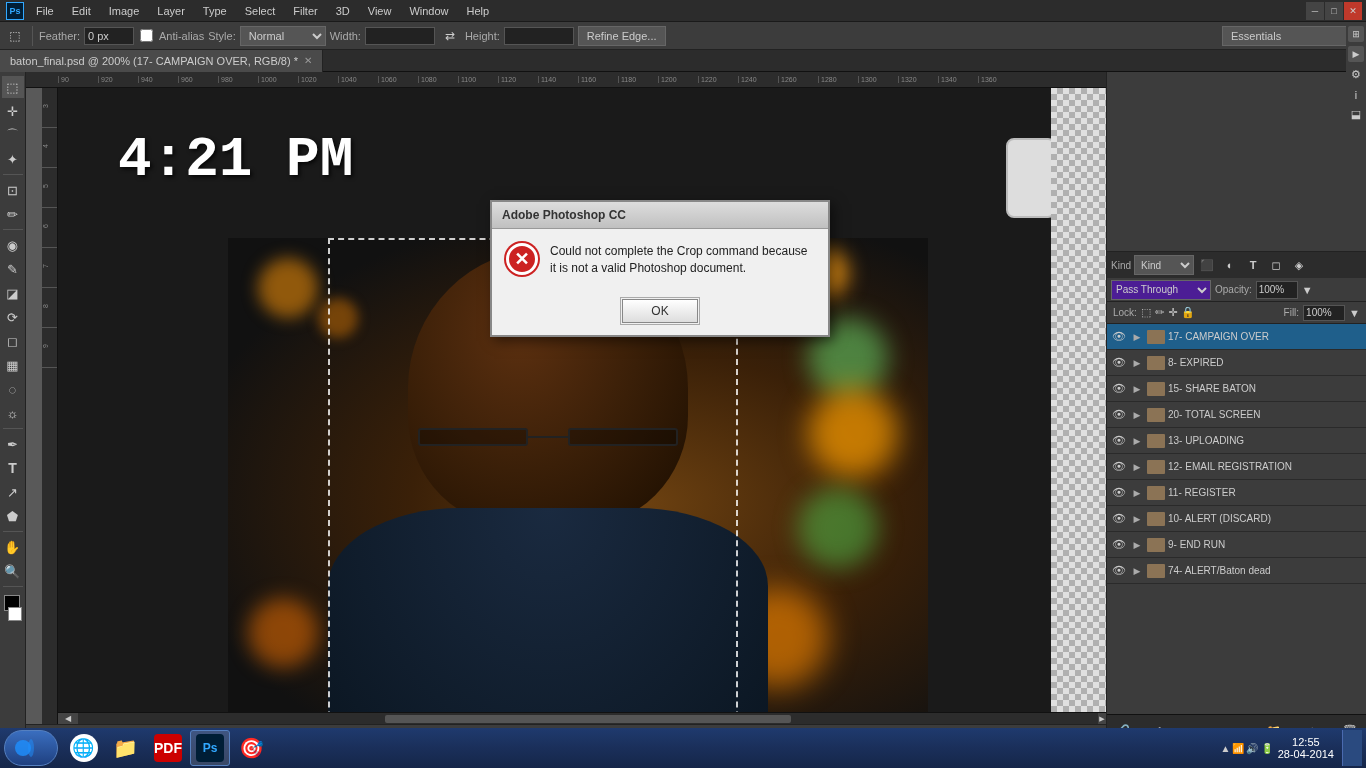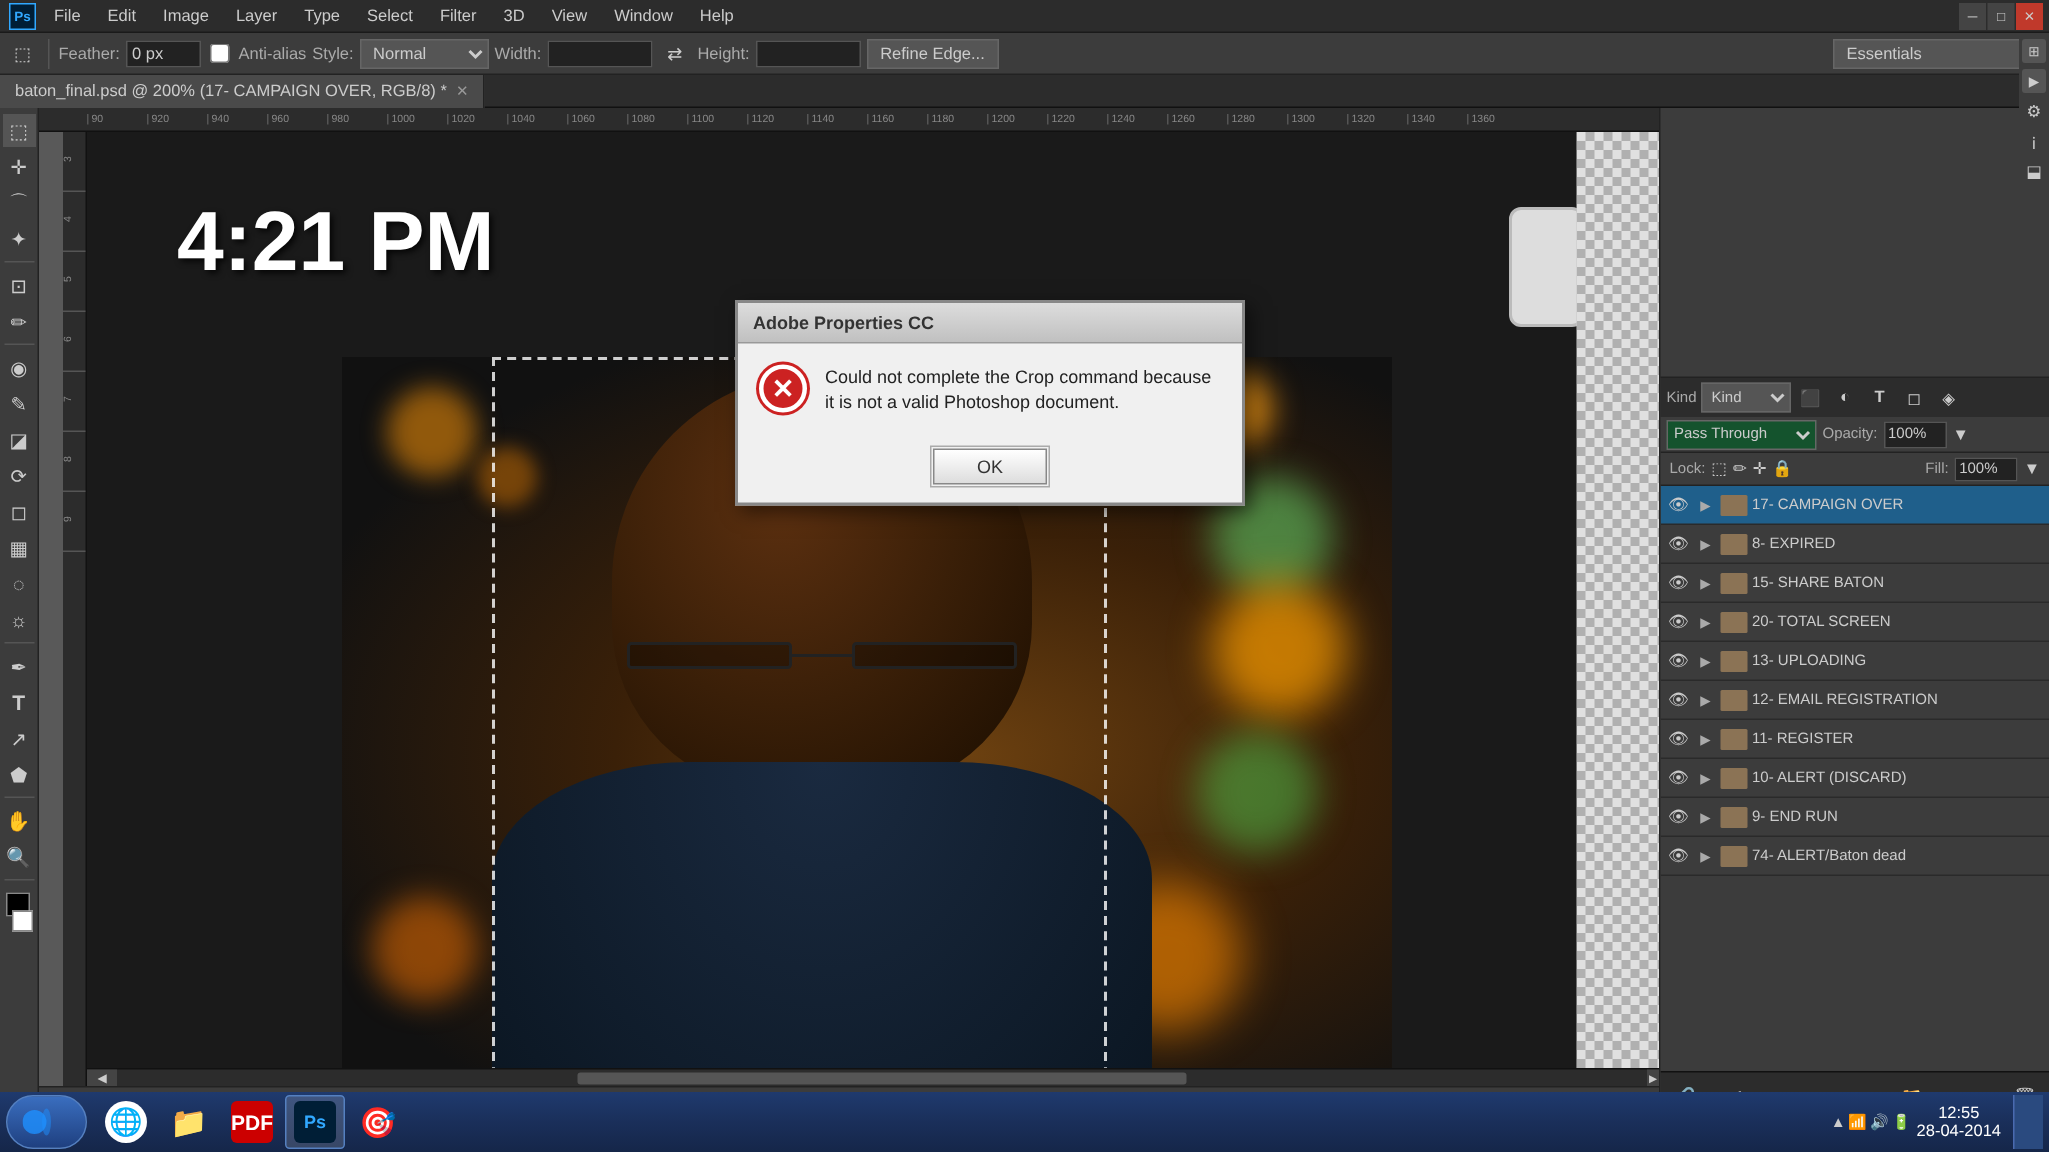--- a/index.html
+++ b/index.html
@@ -242,7 +242,7 @@
 
         <div style="position:absolute;top:0;left:0;right:0;bottom:0;background:#1a1a1a;"></div>
 
-        <div style="position:absolute;top:40px;left:60px;color:white;font-size:56px;font-weight:bold;font-family:Liberation Sans, sans-serif;text-shadow:2px 2px 4px rgba(0,0,0,0.8);text-align:right;">4:21 PM</div>
+        <div style="position:absolute;top:40px;left:60px;color:white;font-size:56px;font-weight:bold;font-family:Liberation Mono, monospace;text-shadow:2px 2px 4px rgba(0,0,0,0.8);text-align:right;">4:21 PM</div>
 
         <div style="position:absolute;top:50px;right:50px;width:50px;height:80px;background:#ddd;border-radius:8px;border:2px solid #bbb;"></div>
 

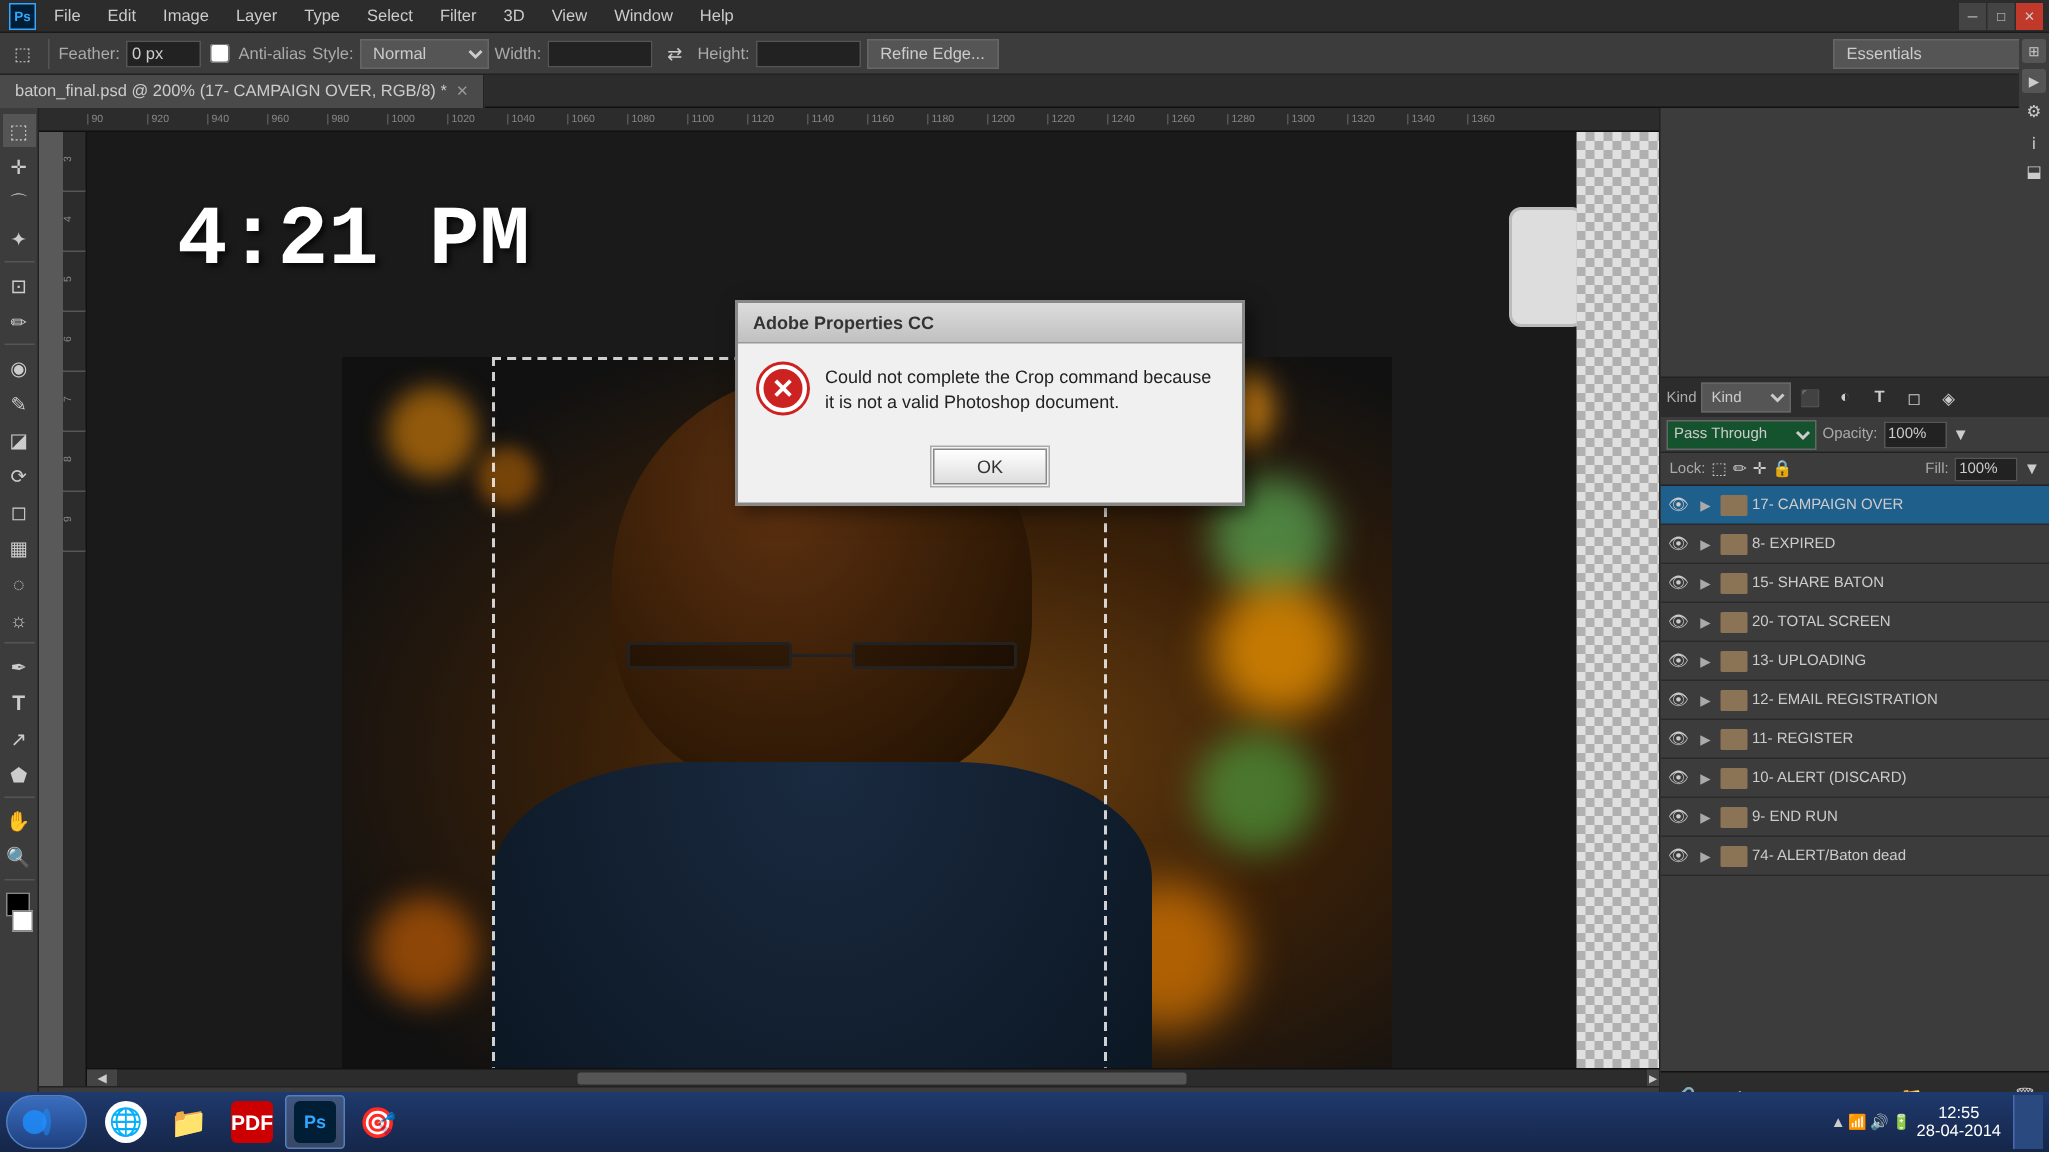--- a/index.html
+++ b/index.html
@@ -430,7 +430,7 @@
 <div id="dialog-overlay">
   <div id="dialog">
     <div class="dialog-title">
-      <span>Adobe Properties CC</span>
+      <span>Adobe Photoshop CC</span>
     </div>
     <div class="dialog-body">
       <div class="error-icon">✕</div>

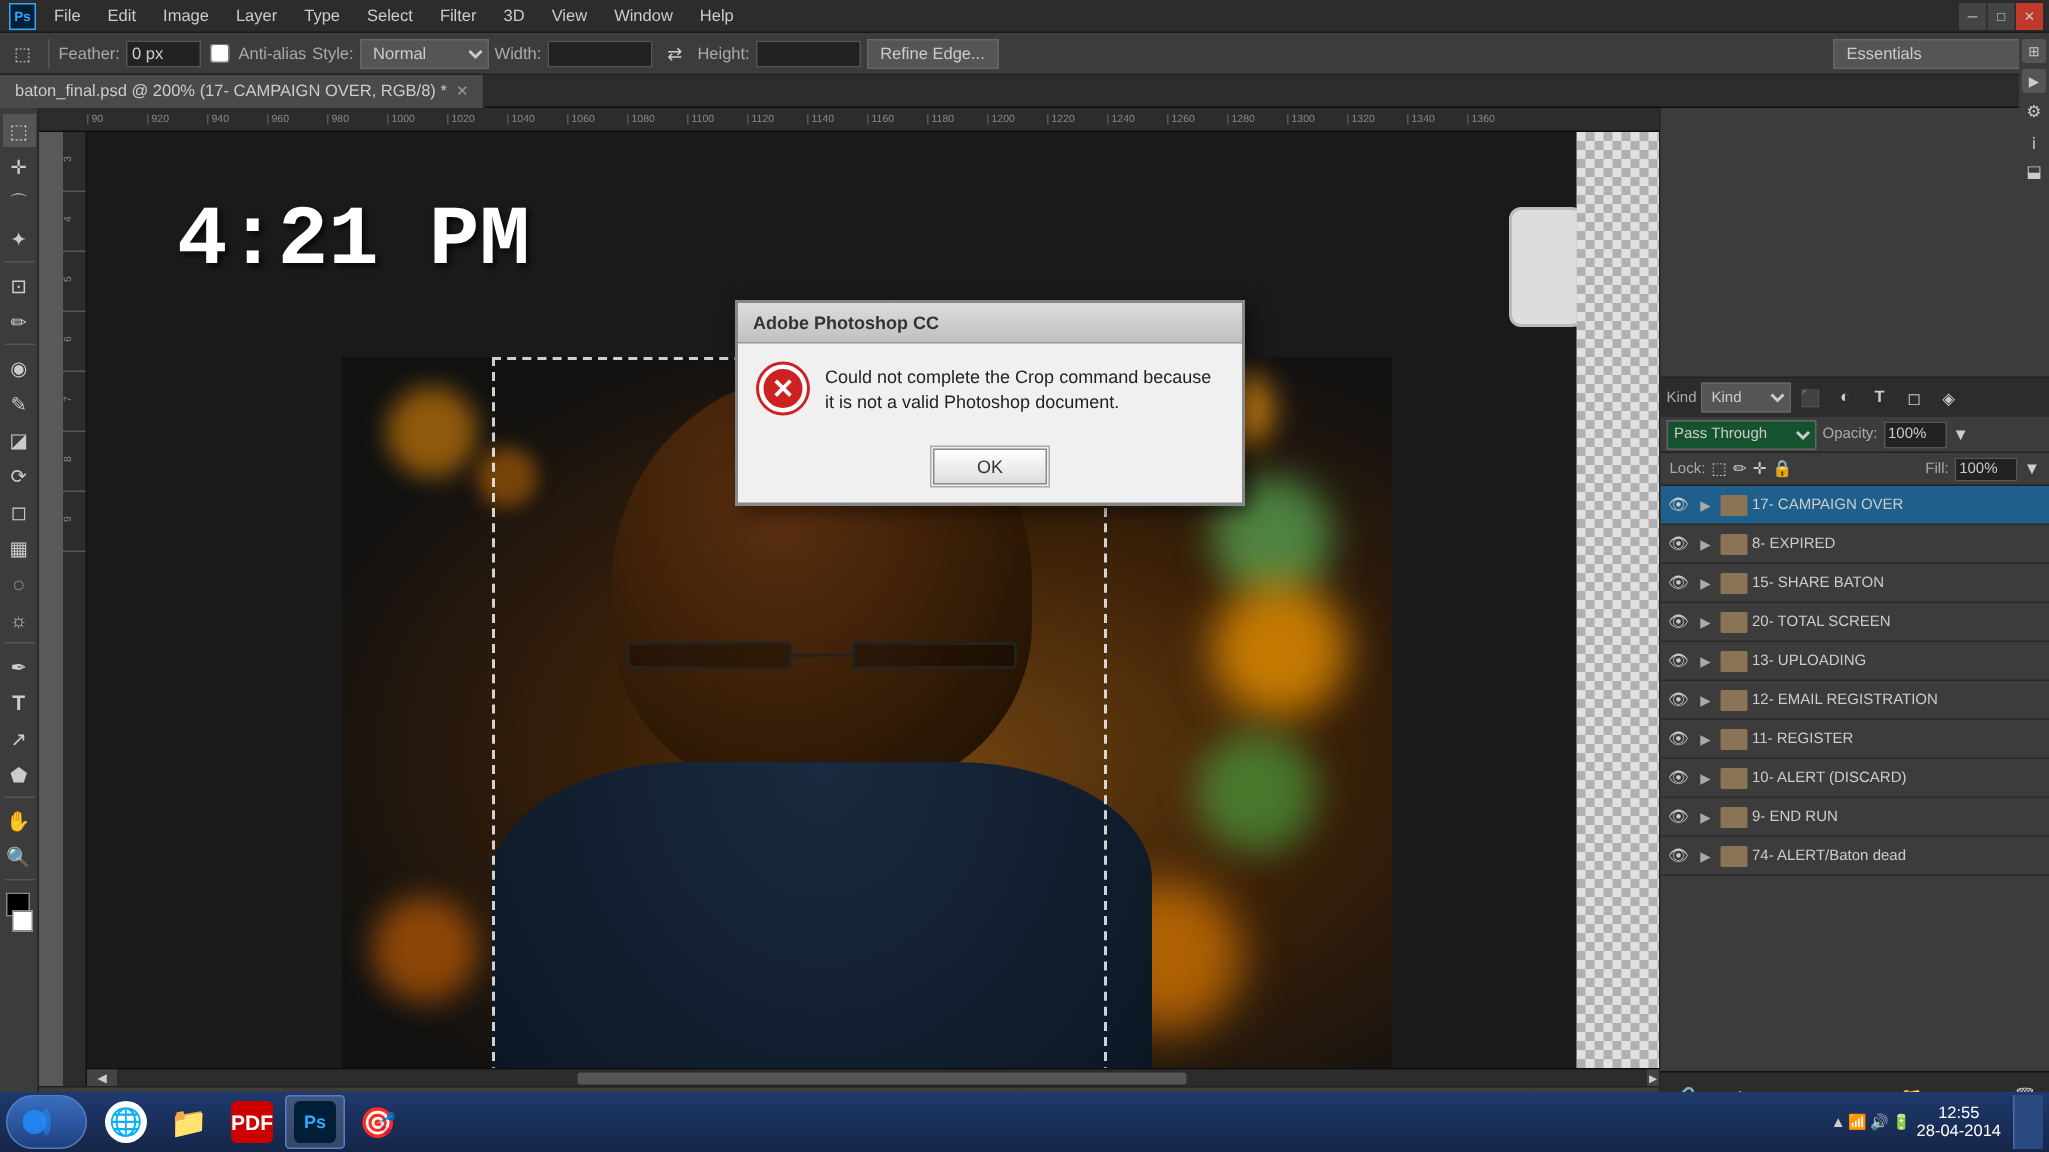--- a/index.html
+++ b/index.html
@@ -58,7 +58,7 @@
     .layers-kind-select { background: #555; border: 1px solid #666; color: #ccc; height: 20px; font-size: 10px; padding: 0 2px; }
     .layers-icon-btn { width: 20px; height: 20px; background: transparent; border: none; color: #ccc; cursor: pointer; font-size: 11px; display: flex; align-items: center; justify-content: center; }
     .blend-bar { background: #3c3c3c; height: 24px; display: flex; align-items: center; padding: 0 4px; gap: 4px; border-bottom: 1px solid #222; }
-    .blend-select { background: #14532d; border: 1px solid #666; color: #ccc; height: 20px; font-size: 10px; width: 100px; }
+    .blend-select { background: #4c1d95; border: 1px solid #666; color: #ccc; height: 20px; font-size: 10px; width: 100px; }
     .opacity-label { color: #aaa; font-size: 10px; }
     .opacity-input { background: #222; border: 1px solid #555; color: #ccc; height: 18px; width: 42px; font-size: 10px; padding: 0 2px; }
     .lock-bar { background: #3c3c3c; height: 22px; display: flex; align-items: center; padding: 0 6px; gap: 4px; border-bottom: 1px solid #222; font-size: 10px; color: #aaa; }

